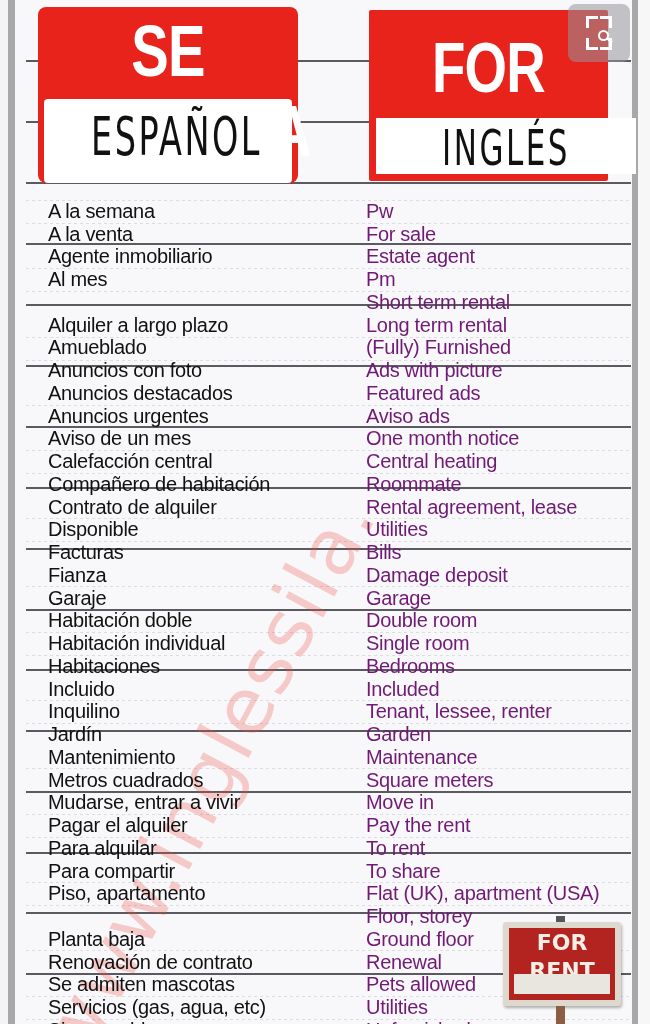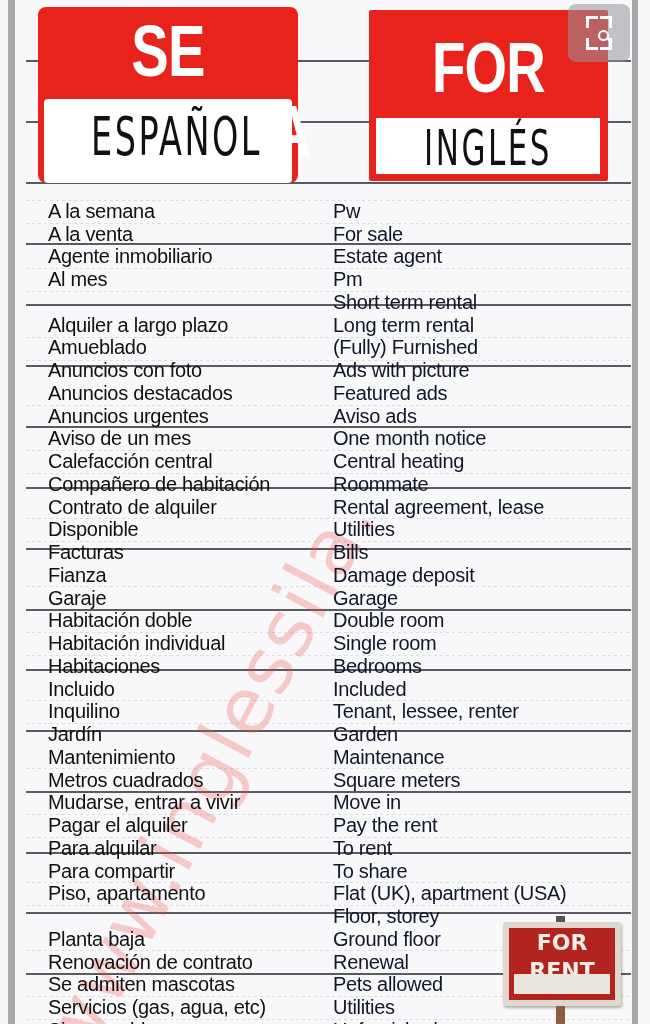--- a/index.html
+++ b/index.html
@@ -121,7 +121,7 @@
 
 <div class="sign" style="left:369px; top:10px; width:239px; height:171px; border-radius:2px;">
   <div class="sign-title" style="top:20px; font-size:70px; line-height:76px;">FOR RENT</div>
-  <div class="sign-box" style="left:7px; top:108px; width:224px; height:56px; border-radius:0;">
+  <div class="sign-box" style="left:7px; top:108px; width:224px; height:56px; border-radius:0;padding-left:36px;">
     <div class="sign-sub" style="top:2px; font-size:50px; line-height:56px;">INGLÉS</div>
   </div>
 </div>

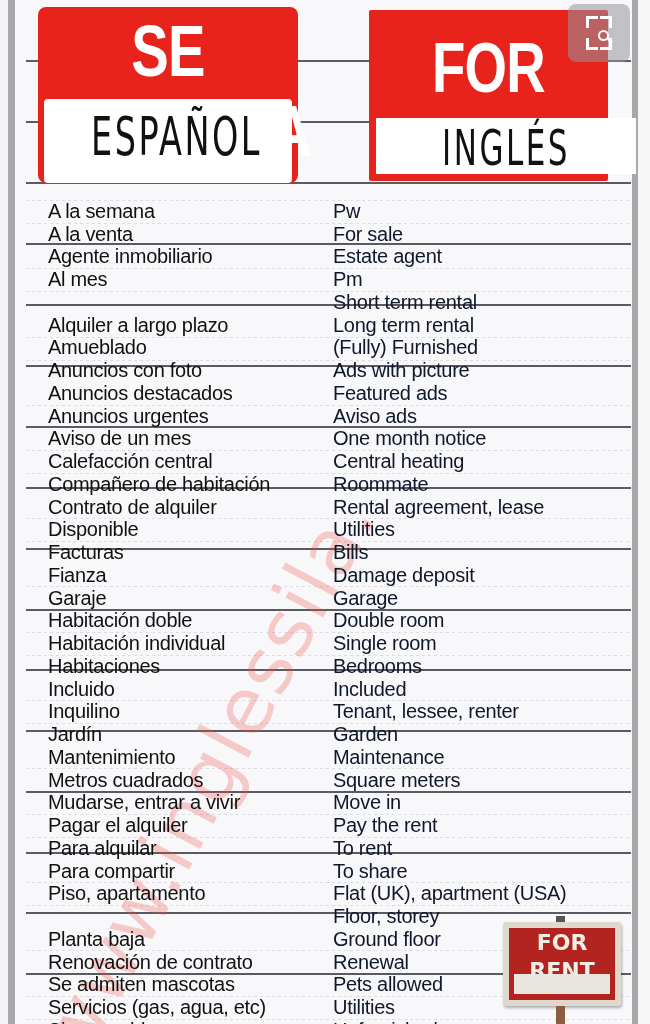--- a/index.html
+++ b/index.html
@@ -45,7 +45,7 @@
 
   .row { position:absolute; left:0; width:642px; height:23px; }
   .es { position:absolute; left:48px; font-size:20px; color:#111; white-space:nowrap; letter-spacing:-0.3px; }
-  .en { position:absolute; left:333px; font-size:20px; color:#0f172a; white-space:nowrap; letter-spacing:-0.3px; }
+  .en { position:absolute; left:366px; font-size:20px; color:#701a75; white-space:nowrap; letter-spacing:-0.3px; }
 
   .watermark {
     position:absolute; left:-30px; top:560px; font-size:78px; color:rgba(236,80,70,0.28);

